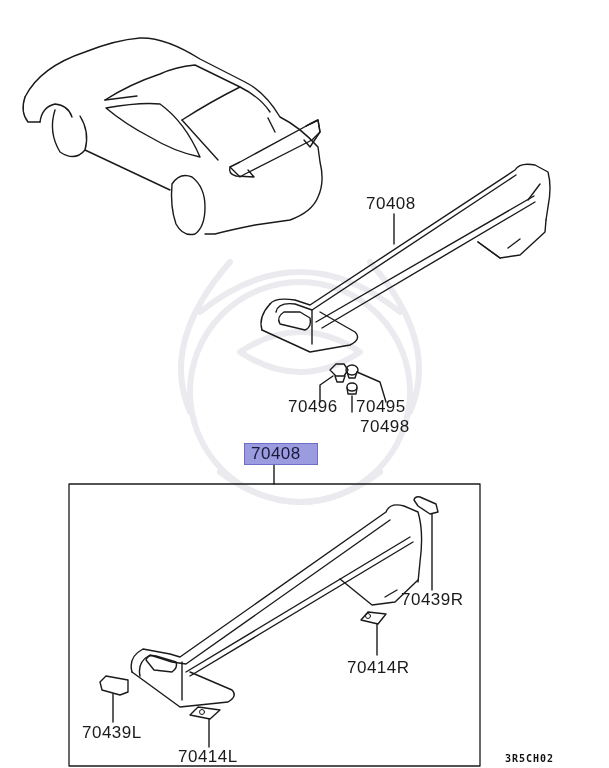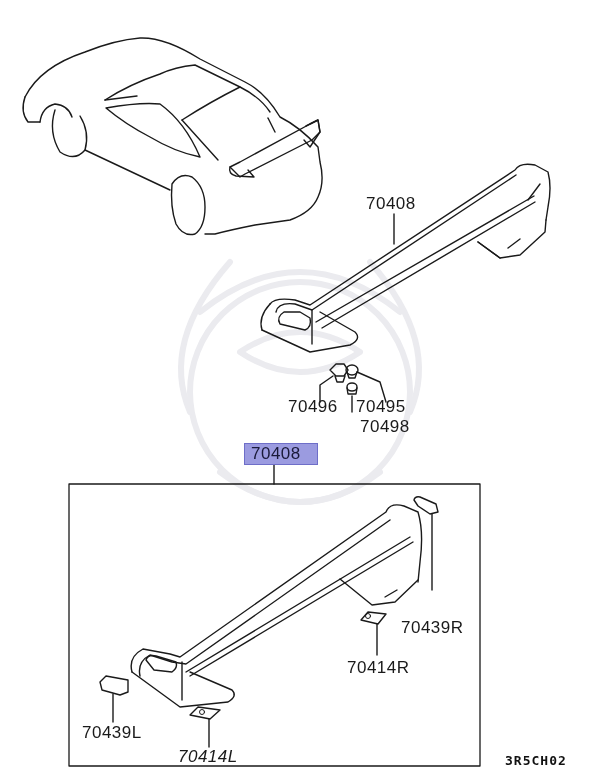--- a/index.html
+++ b/index.html
@@ -108,7 +108,7 @@
 
   <div class="hl" style="left:244px;top:431px;width:74px;height:22px;">70408</div>
 
-  <div class="lbl" style="left:401px;top:579px;margin-top:28px;">70439R</div>
+  <div class="lbl" style="left:401px;top:579px;">70439R</div>
   <div class="lbl" style="left:347px;top:647px;text-align:right;">70414R</div>
   <div class="lbl" style="left:82px;top:712px;text-align:right;">70439L</div>
   <div class="lbl" style="left:178px;top:736px;font-style:italic;">70414L</div>

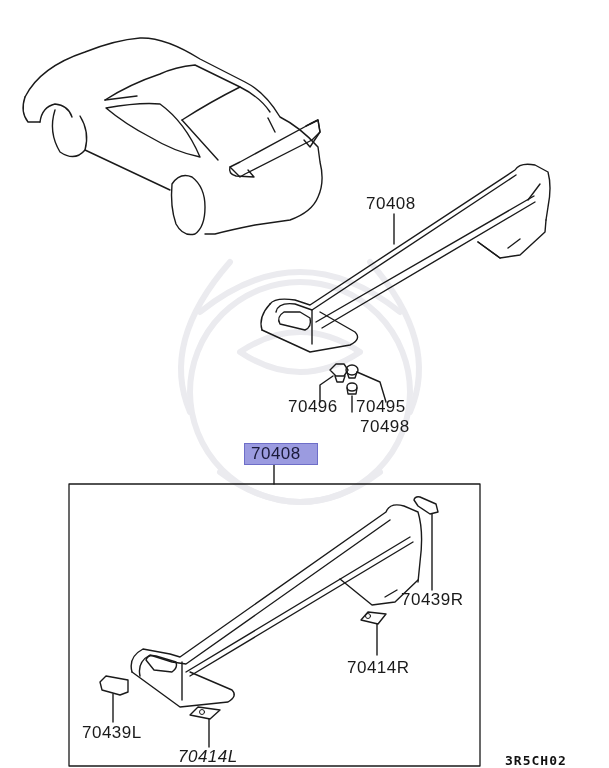--- a/index.html
+++ b/index.html
@@ -111,7 +111,7 @@
   <div class="lbl" style="left:401px;top:579px;">70439R</div>
   <div class="lbl" style="left:347px;top:647px;text-align:right;">70414R</div>
   <div class="lbl" style="left:82px;top:712px;text-align:right;">70439L</div>
-  <div class="lbl" style="left:178px;top:736px;font-style:italic;">70414L</div>
+  <div class="lbl" style="left:178px;top:736px;">70414L</div>
 
   <div class="code" style="left:505px;top:741px;">3R5CH02</div>
 </div>

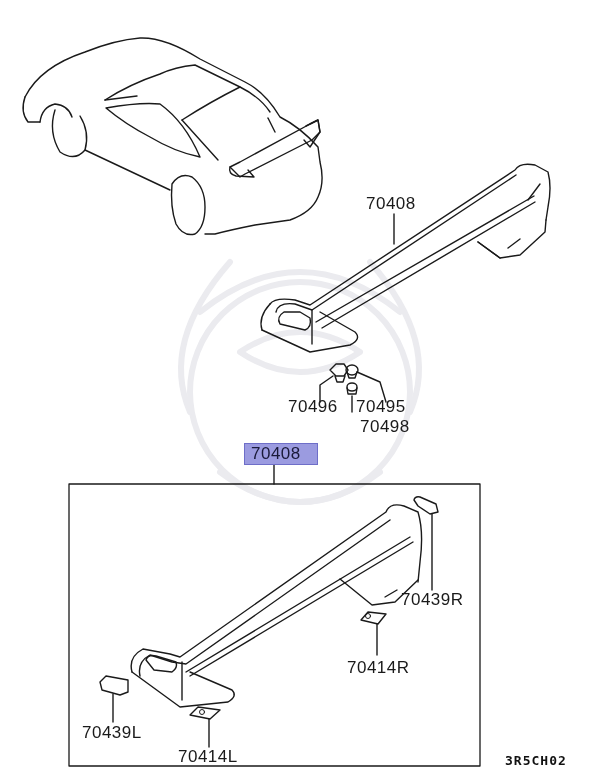--- a/index.html
+++ b/index.html
@@ -7,7 +7,7 @@
   #stage{position:absolute;left:0;top:12px;width:609px;height:768px;padding-left:30px;}
   .lbl{position:absolute;font-family:"Liberation Sans",sans-serif;font-size:17px;color:#1a1a1a;letter-spacing:0.5px;white-space:nowrap;line-height:1;}
   .hl{position:absolute;background:#9b9be0;border:1px solid #6e6ec8;color:#1a1a3a;font-family:"Liberation Sans",sans-serif;font-size:17px;letter-spacing:0.5px;line-height:20px;padding:0 6px;box-sizing:border-box;}
-  .code{position:absolute;font-family:"DejaVu Sans Mono",monospace;font-weight:bold;font-size:13px;letter-spacing:1px;color:#111;}
+  .code{position:absolute;font-family:"DejaVu Sans Mono",monospace;font-weight:bold;font-size:10px;letter-spacing:1px;color:#111;}
   svg{position:absolute;left:0;top:0;}
 </style>
 </head>

